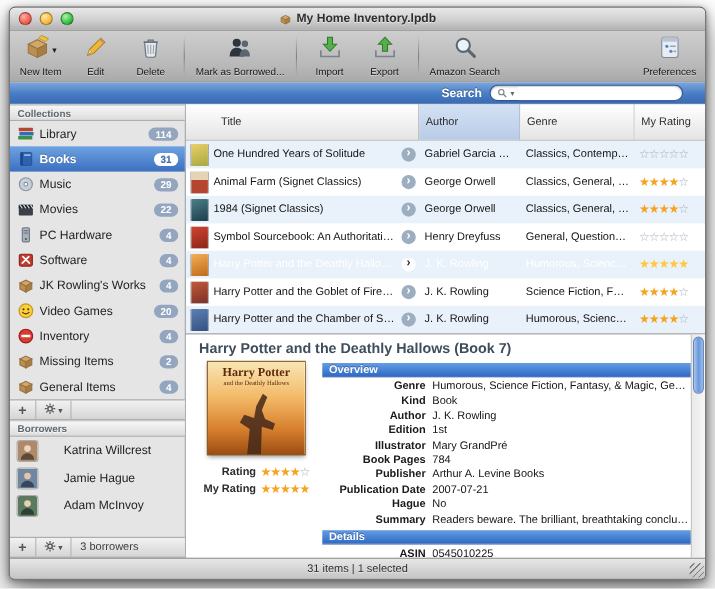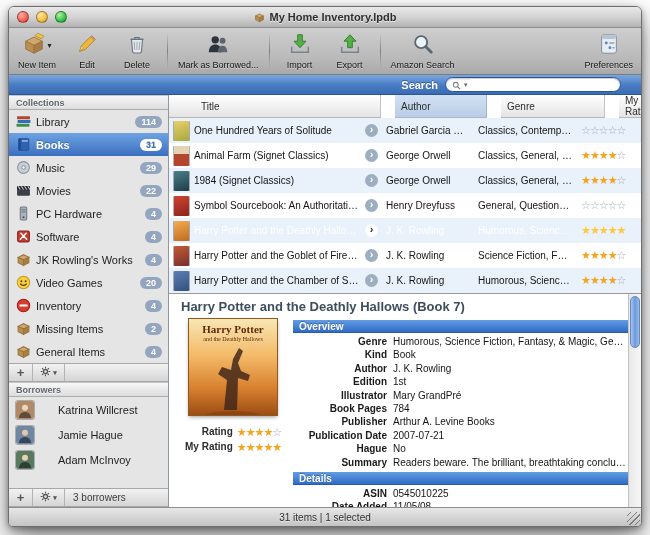--- a/index.html
+++ b/index.html
@@ -80,7 +80,7 @@
 
   
   .main { flex:1; display:flex; flex-direction:column; min-width:0; background:#fff; }
-  .thead { height:23px; flex:none; display:flex; font-size:10px; color:#2c2c2c;gap:14px; }
+  .thead { height:33px; flex:none; display:flex; font-size:10px; color:#2c2c2c; }
   .th { background:linear-gradient(#ffffff, #e4e4e4); border-right:1px solid #c3c3c3;
         border-bottom:1px solid #b6b6b6; display:flex; align-items:center; padding-left:6px; cursor:default; }
   .th-title  { width:212px; padding-left:32px; flex:none; }

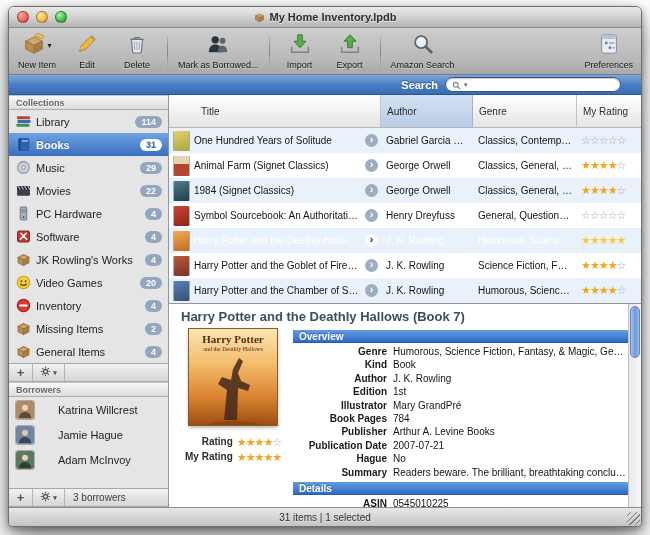--- a/index.html
+++ b/index.html
@@ -120,7 +120,7 @@
                   white-space:nowrap; overflow:hidden; text-overflow:ellipsis; }
   .detail-body { flex:1; display:flex; padding:0 13px 4px 12px; min-height:0; }
   .cover-col { width:104px; flex:none; display:flex; flex-direction:column; align-items:center; }
-  .cover { width:88px; height:96px; position:relative; margin-top:2px; flex:none;
+  .cover { width:88px; height:84px; position:relative; margin-top:2px; flex:none;
            background:linear-gradient(#f8e6b4 0%, #f3ba68 38%, #d8812f 72%, #9c4d13 100%);
            box-shadow:0 0 0 1px #8a5a20, 0 2px 4px rgba(0,0,0,.4); overflow:hidden; }
   .cover-art { position:absolute; left:0; top:0; }

